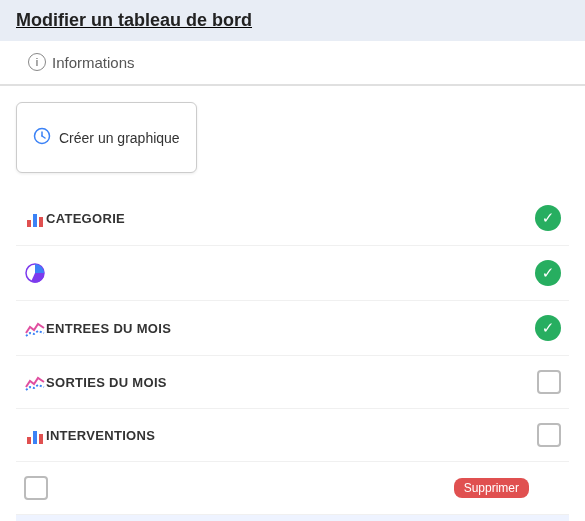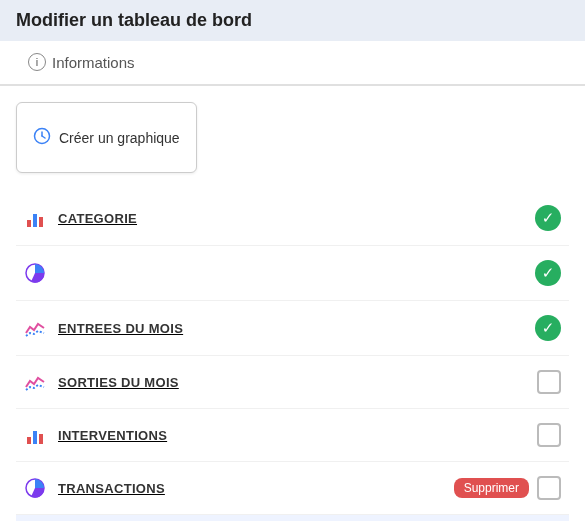--- a/index.html
+++ b/index.html
@@ -20,6 +20,7 @@
       display: flex;
       justify-content: space-between;
       align-items: center;
+      text-decoration: underline;
     }
     .header-title {
       font-size: 18px;

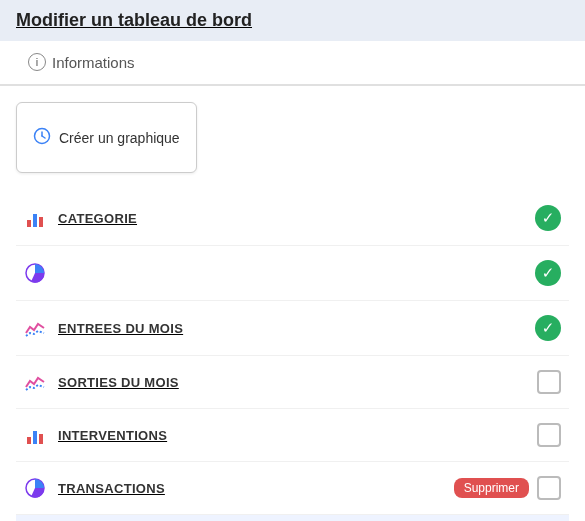--- a/index.html
+++ b/index.html
@@ -101,8 +101,6 @@
     .chart-row-left {
       display: flex;
       align-items: center;
-      gap: 12px;
-      text-decoration: underline;
     }
     .chart-icon {
       width: 22px;

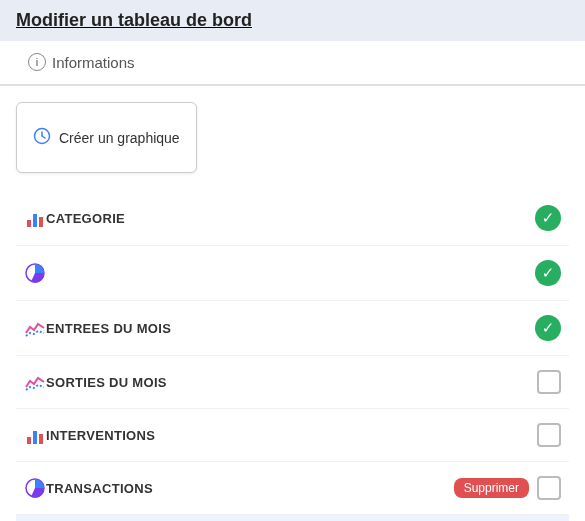--- a/index.html
+++ b/index.html
@@ -291,16 +291,6 @@
       </div>
 
       <div class="chart-row" style="position:relative;">
-        <div class="chart-row-left">
-          <span class="chart-icon pie-icon">
-            <svg width="20" height="20" viewBox="0 0 20 20">
-              <circle cx="10" cy="10" r="9" fill="none" stroke="#7c3aed" stroke-width="1.5"></circle>
-              <path d="M10 10 L10 1 A9 9 0 0 1 19 10 Z" fill="#3b82f6"></path>
-              <path d="M10 10 L19 10 A9 9 0 0 1 6 18.7 Z" fill="#7c3aed"></path>
-            </svg>
-          </span>
-          <span class="chart-label">TRANSACTIONS</span>
-        </div>
         <div class="chart-row-right">
           <span class="supprimer-badge">Supprimer</span>
           <div class="checkbox-unchecked"></div>

